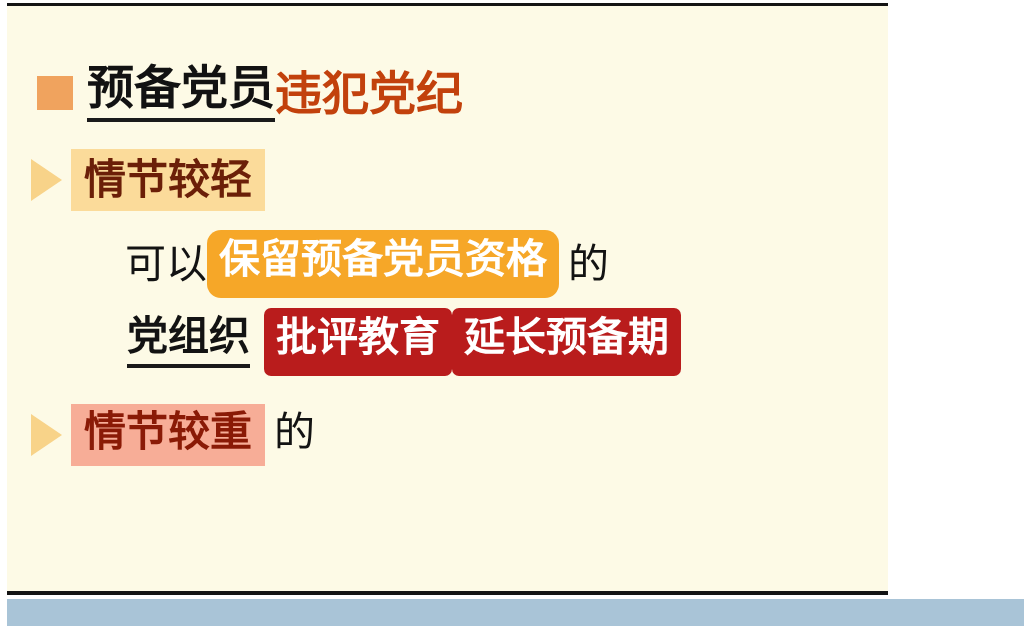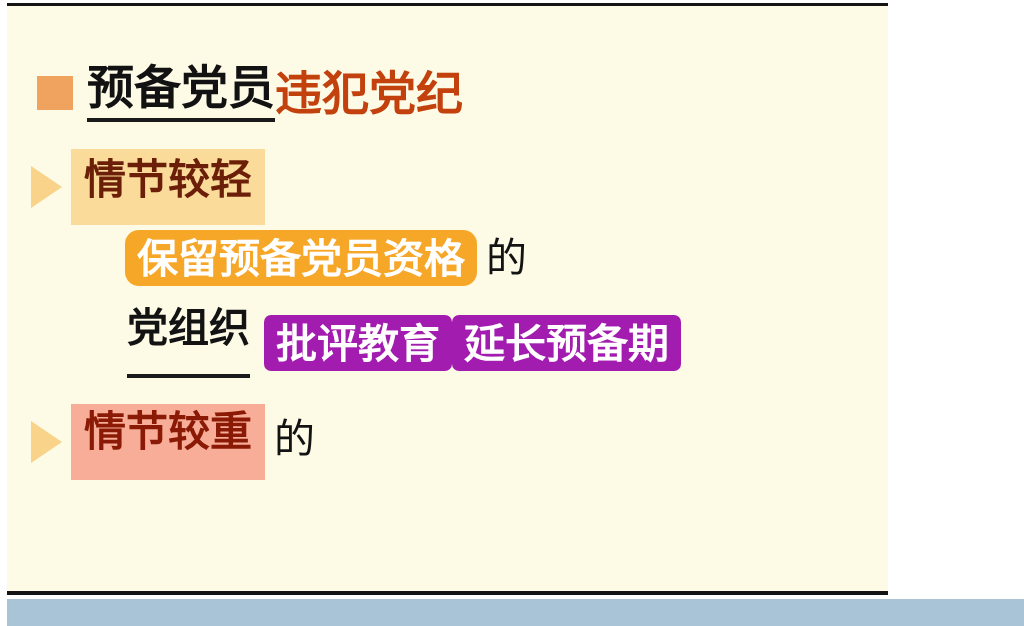--- a/index.html
+++ b/index.html
@@ -101,7 +101,7 @@
     font-size: 42px;
     font-weight: bold;
     line-height: 1;
-    padding: 10px 13px 24px 13px;
+    padding: 10px 13px 10px 13px;
     display: inline-block;
   }
   .chip-light {

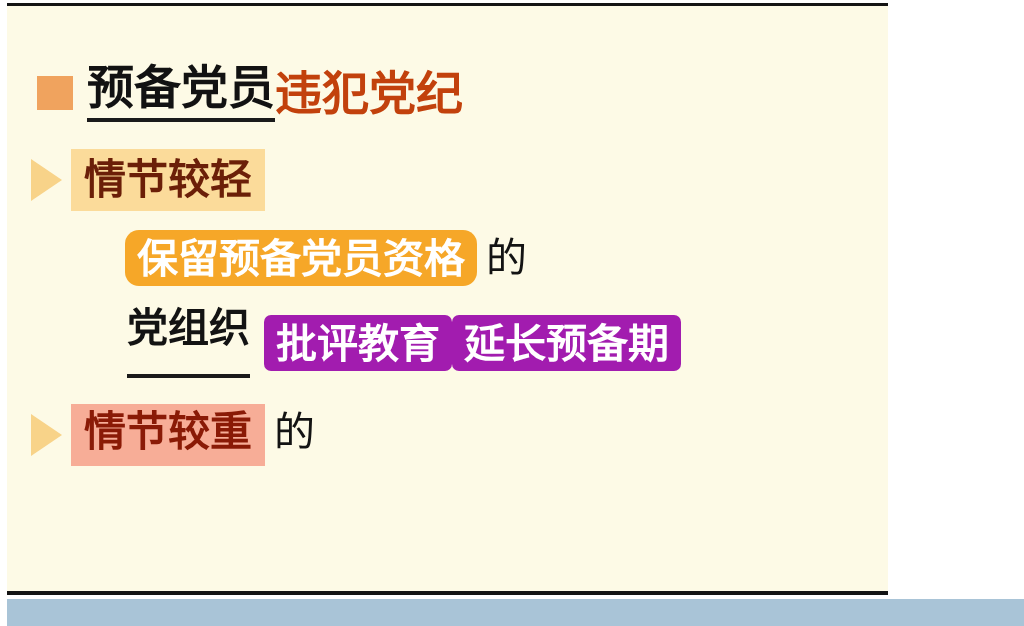--- a/index.html
+++ b/index.html
@@ -174,6 +174,7 @@
     </div>
 
     <div class="line" style="left:118px; top:224px;">
+      <span class="body-text">可以</span>
       <span class="hl hl-amber-round">保留预备党员资格</span>
       <span class="sp-sm"></span>
       <span class="body-text">的</span>

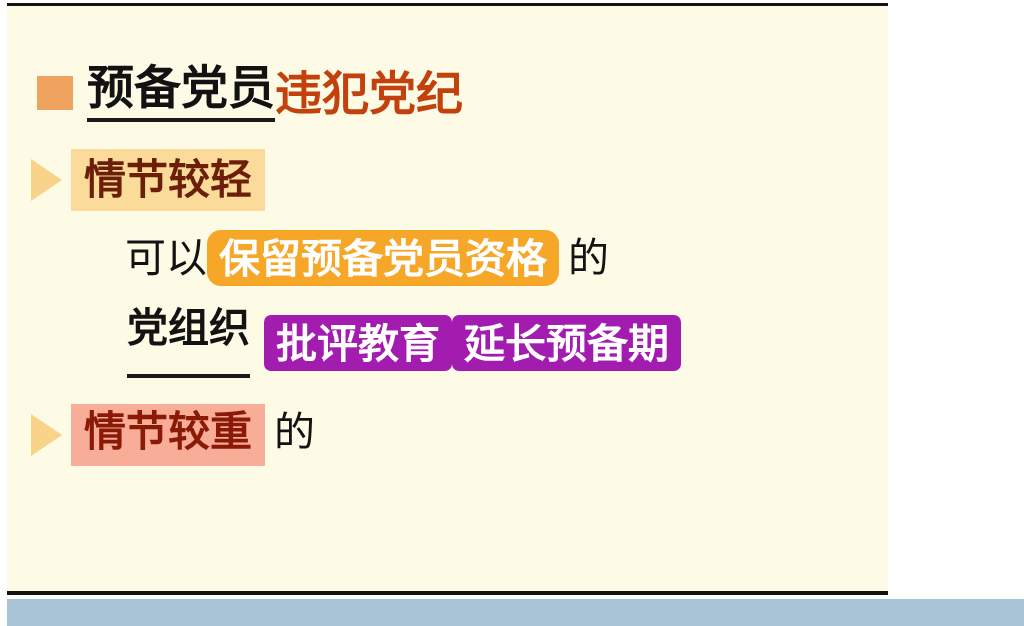--- a/index.html
+++ b/index.html
@@ -133,7 +133,7 @@
     color: #ffffff;
     line-height: 1;
     display: inline-block;
-    padding: 9px 12px 6px 12px;
+    padding: 9px 12px 18px 12px;
   }
   .hl-amber-round {
     background: #f6a728;

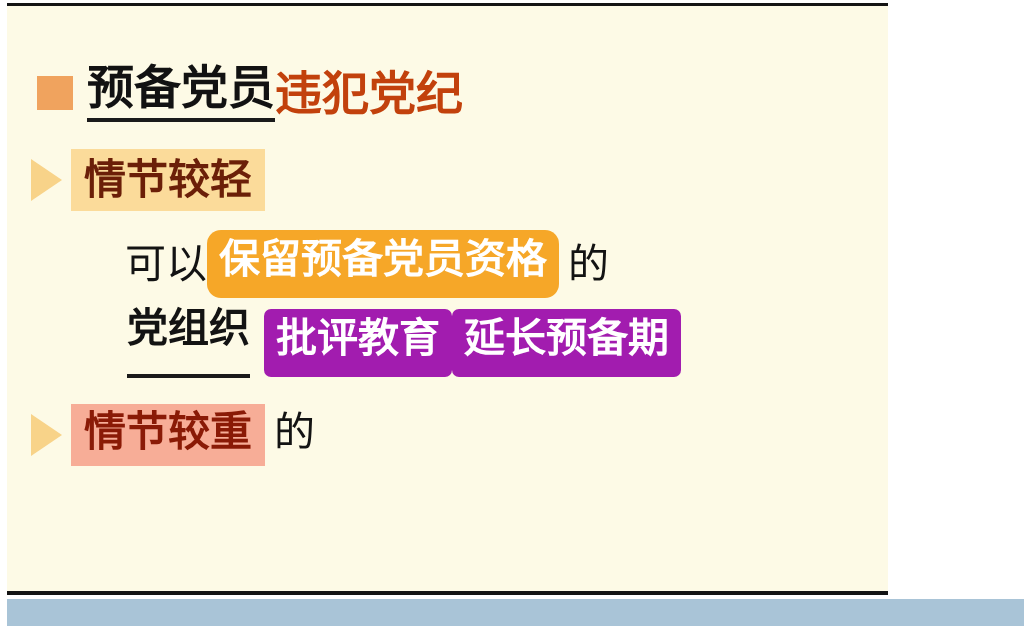--- a/index.html
+++ b/index.html
@@ -123,7 +123,7 @@
   .body-text.bold-ul {
     font-weight: bold;
     border-bottom: 4px solid #1a1a1a;
-    padding-bottom: 25px;
+    padding-bottom: 7px;
   }
 
   

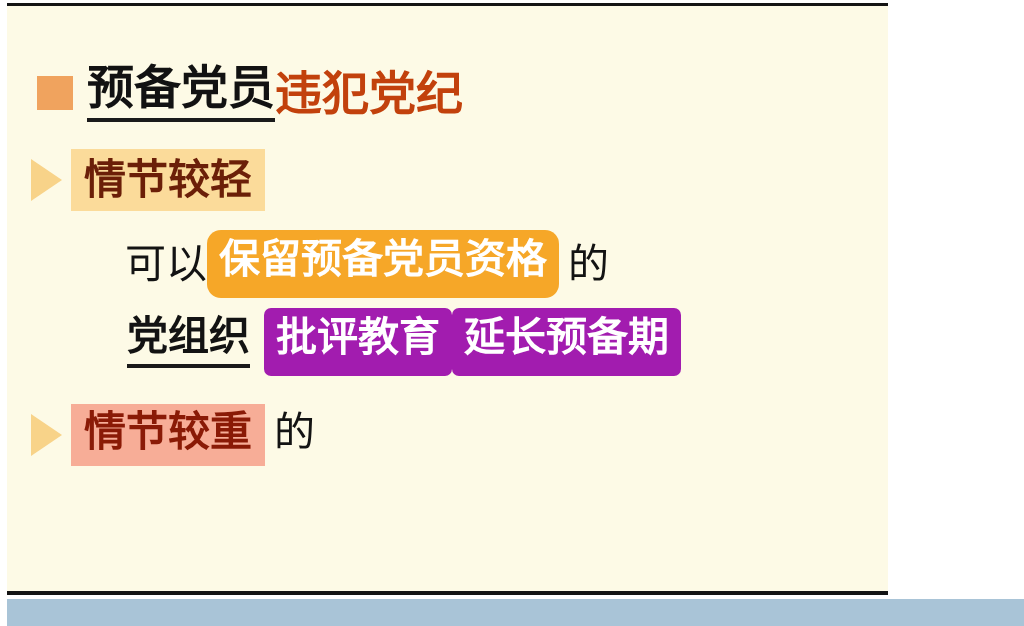--- a/index.html
+++ b/index.html
@@ -140,7 +140,7 @@
     border-radius: 14px;
   }
   .hl-orange-sq {
-    background: #a21caf;
+    background: #b91c1c;
     border-radius: 7px;
   }
   .hl-red-round {

